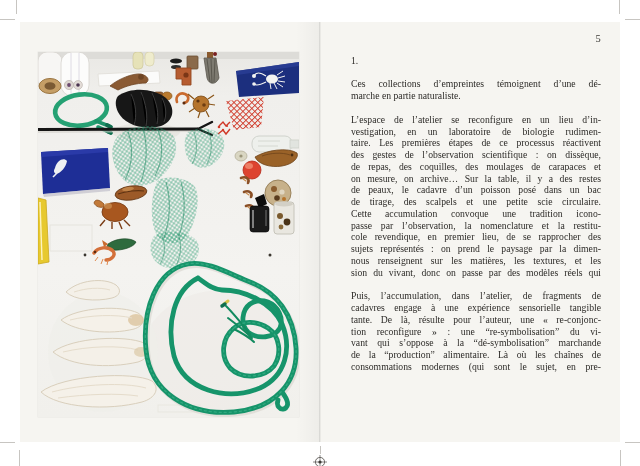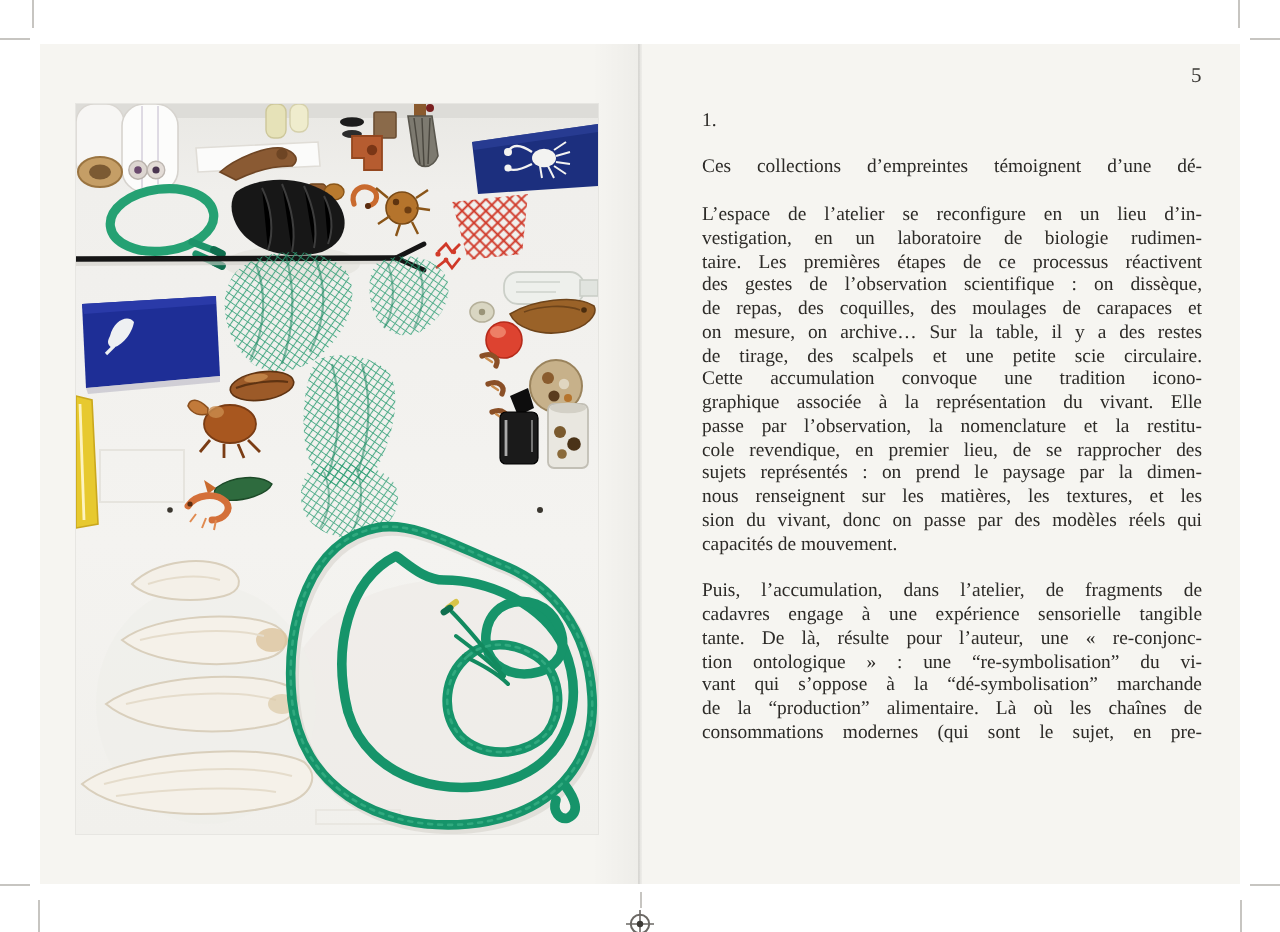--- a/index.html
+++ b/index.html
@@ -331,6 +331,7 @@
       <div class="section">1.</div>
       <div class="para">
           <div class="tline">Ces collections d’empreintes témoignent d’une dé-</div>
+          <div class="tline tlast">marche en partie naturaliste.</div>
         </div>
       <div class="para">
           <div class="tline">L’espace de l’atelier se reconfigure en un lieu d’in-</div>

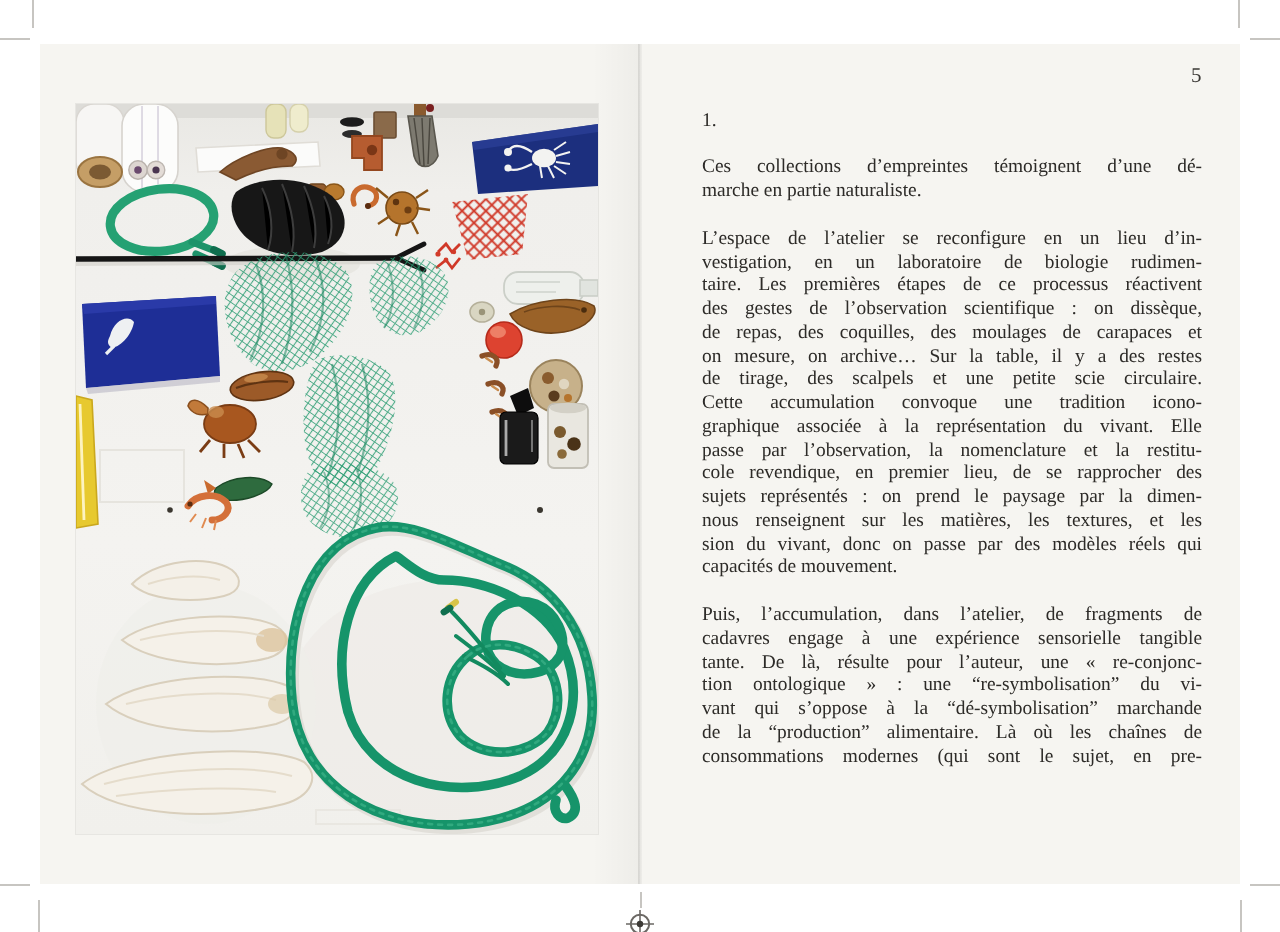--- a/index.html
+++ b/index.html
@@ -340,6 +340,7 @@
           <div class="tline">des gestes de l’observation scientifique : on dissèque,</div>
           <div class="tline">de repas, des coquilles, des moulages de carapaces et</div>
           <div class="tline">on mesure, on archive… Sur la table, il y a des restes</div>
+          <div class="tline">de peaux, le cadavre d’un poisson posé dans un bac</div>
           <div class="tline">de tirage, des scalpels et une petite scie circulaire.</div>
           <div class="tline">Cette accumulation convoque une tradition icono-</div>
           <div class="tline">graphique associée à la représentation du vivant. Elle</div>

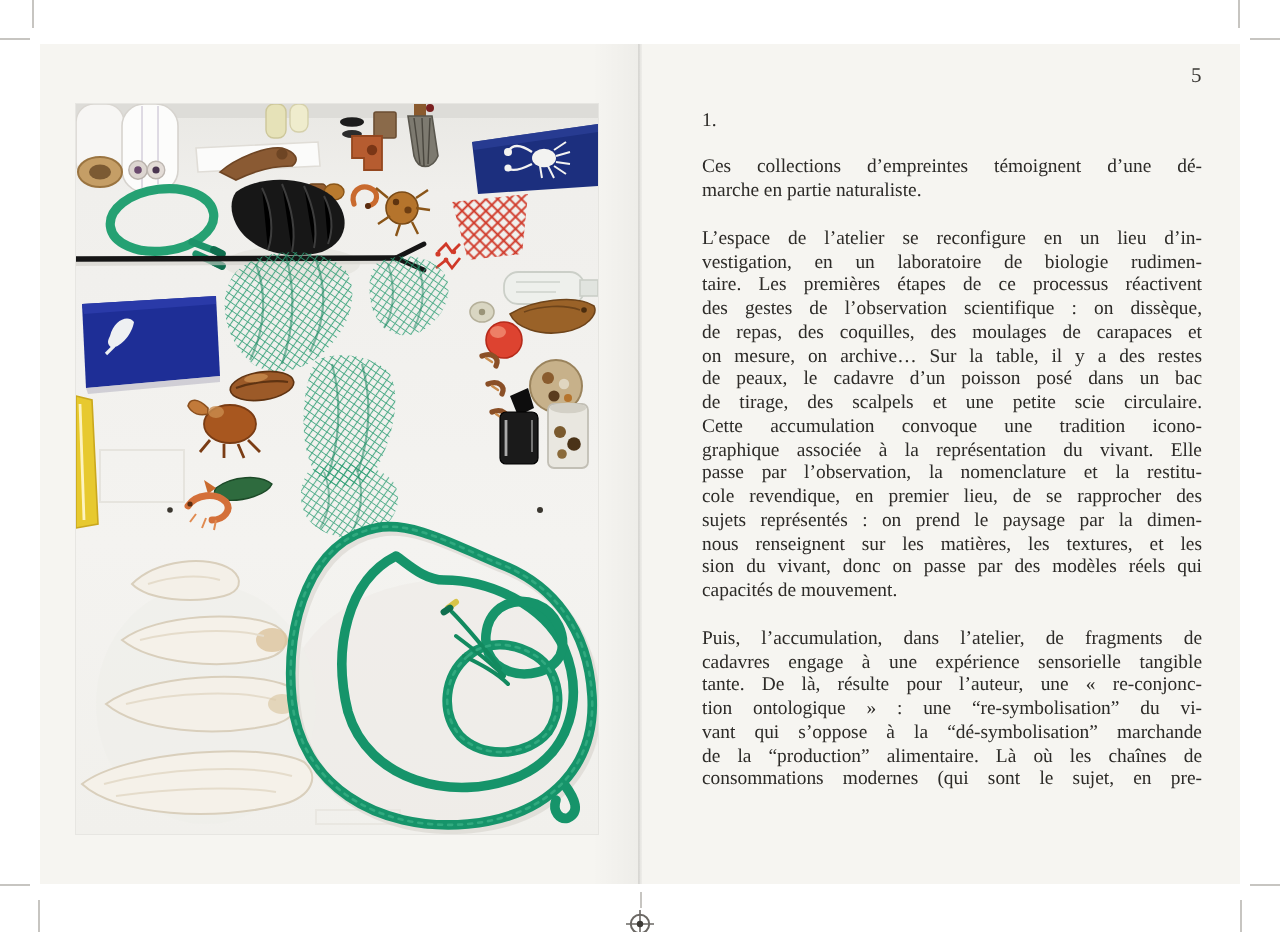--- a/index.html
+++ b/index.html
@@ -343,7 +343,6 @@
           <div class="tline">de peaux, le cadavre d’un poisson posé dans un bac</div>
           <div class="tline">de tirage, des scalpels et une petite scie circulaire.</div>
           <div class="tline">Cette accumulation convoque une tradition icono-</div>
-          <div class="tline">graphique associée à la représentation du vivant. Elle</div>
           <div class="tline">passe par l’observation, la nomenclature et la restitu-</div>
           <div class="tline">cole revendique, en premier lieu, de se rapprocher des</div>
           <div class="tline">sujets représentés : on prend le paysage par la dimen-</div>

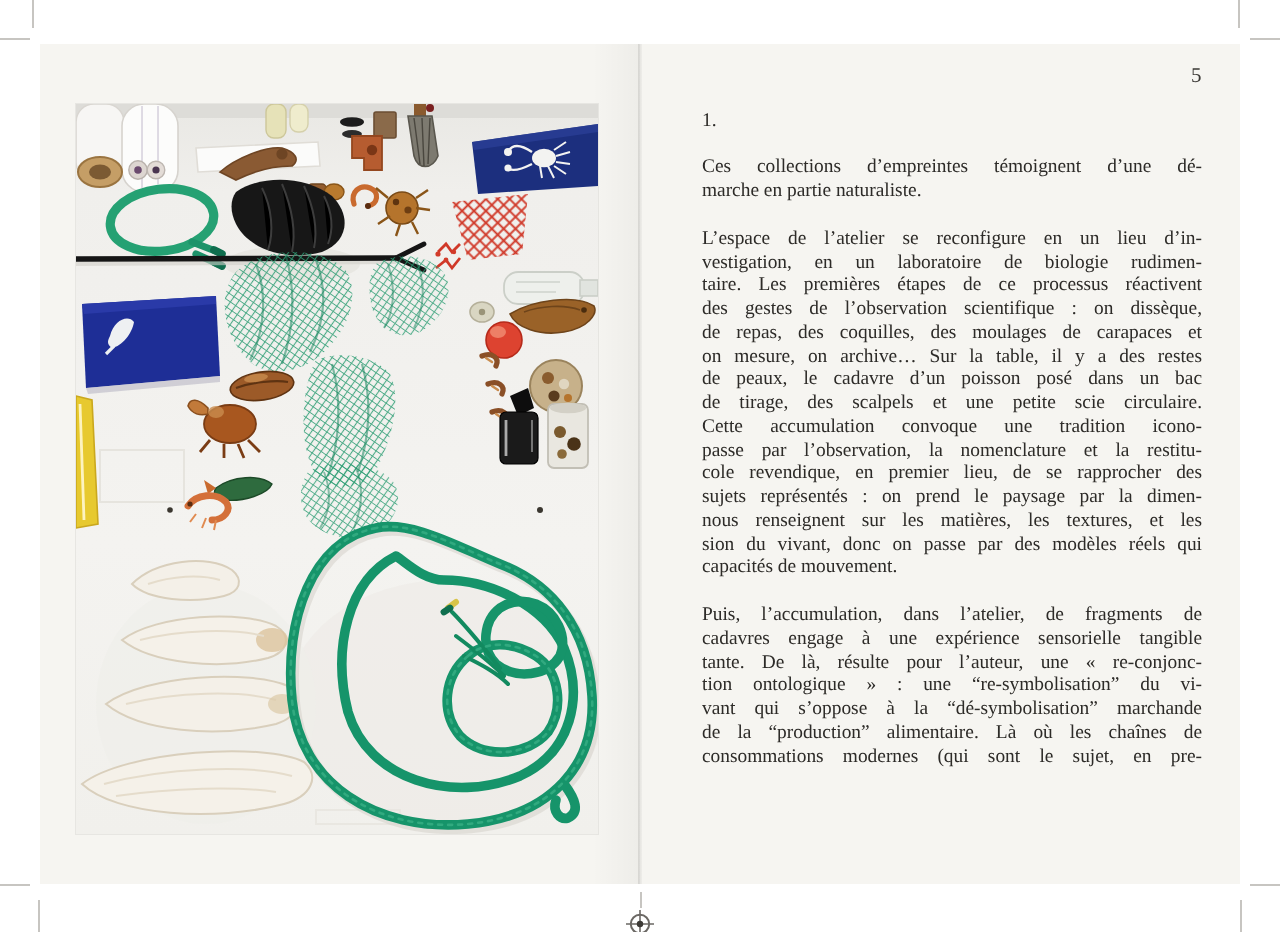--- a/index.html
+++ b/index.html
@@ -348,7 +348,6 @@
           <div class="tline">sujets représentés : on prend le paysage par la dimen-</div>
           <div class="tline">nous renseignent sur les matières, les textures, et les</div>
           <div class="tline">sion du vivant, donc on passe par des modèles réels qui</div>
-          <div class="tline tlast">capacités de mouvement.</div>
         </div>
       <div class="para">
           <div class="tline">Puis, l’accumulation, dans l’atelier, de fragments de</div>

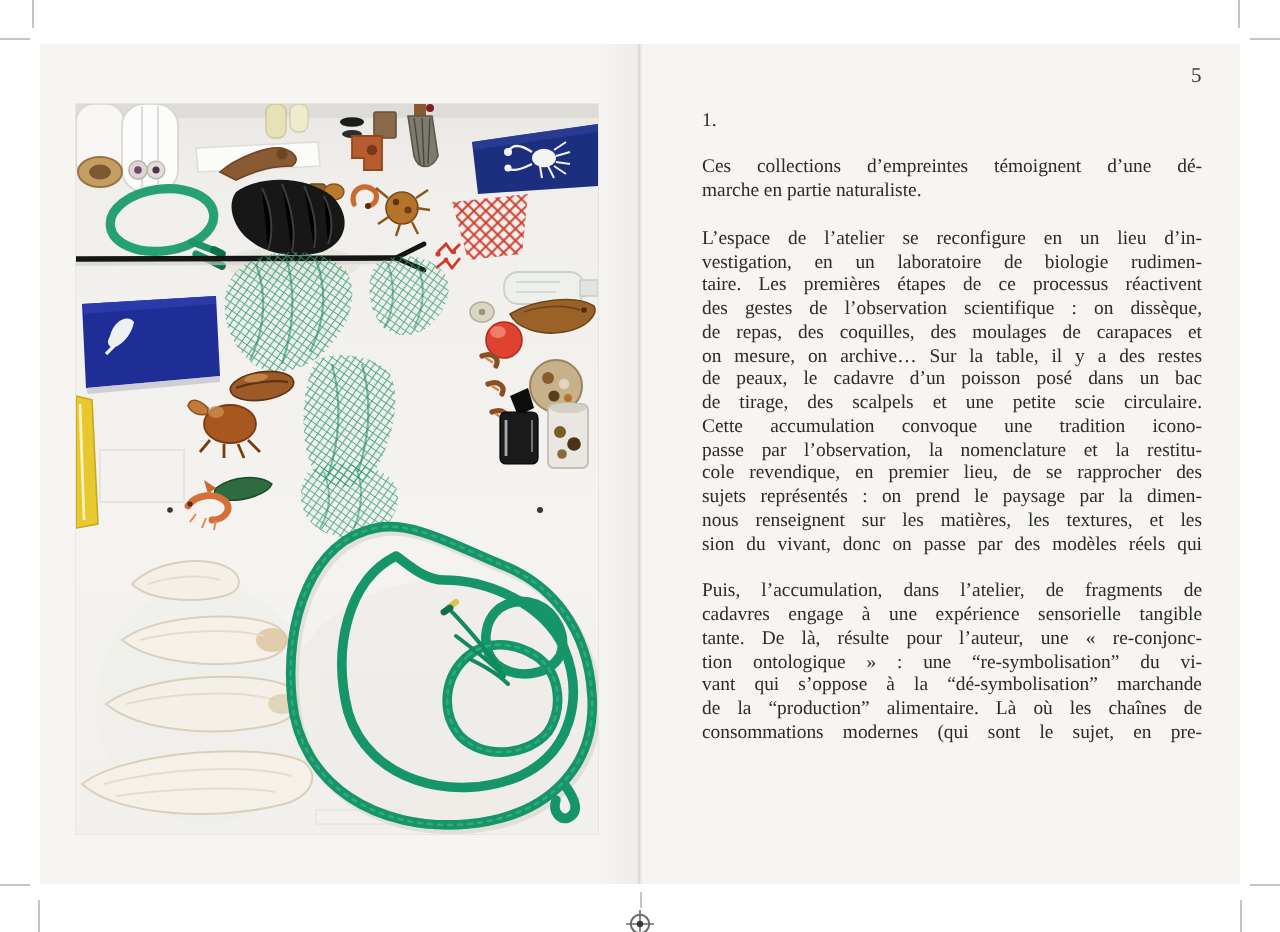--- a/index.html
+++ b/index.html
@@ -353,7 +353,7 @@
           <div class="tline">Puis, l’accumulation, dans l’atelier, de fragments de</div>
           <div class="tline">cadavres engage à une expérience sensorielle tangible</div>
           <div class="tline">tante. De là, résulte pour l’auteur, une « re-conjonc-</div>
-          <div class="tline">tion ontologique » : une “re-symbolisation” du vi-</div>
+          <div class="tline">tion reconfigure » : une “re-symbolisation” du vi-</div>
           <div class="tline">vant qui s’oppose à la “dé-symbolisation” marchande</div>
           <div class="tline">de la “production” alimentaire. Là où les chaînes de</div>
           <div class="tline">consommations modernes (qui sont le sujet, en pre-</div>

